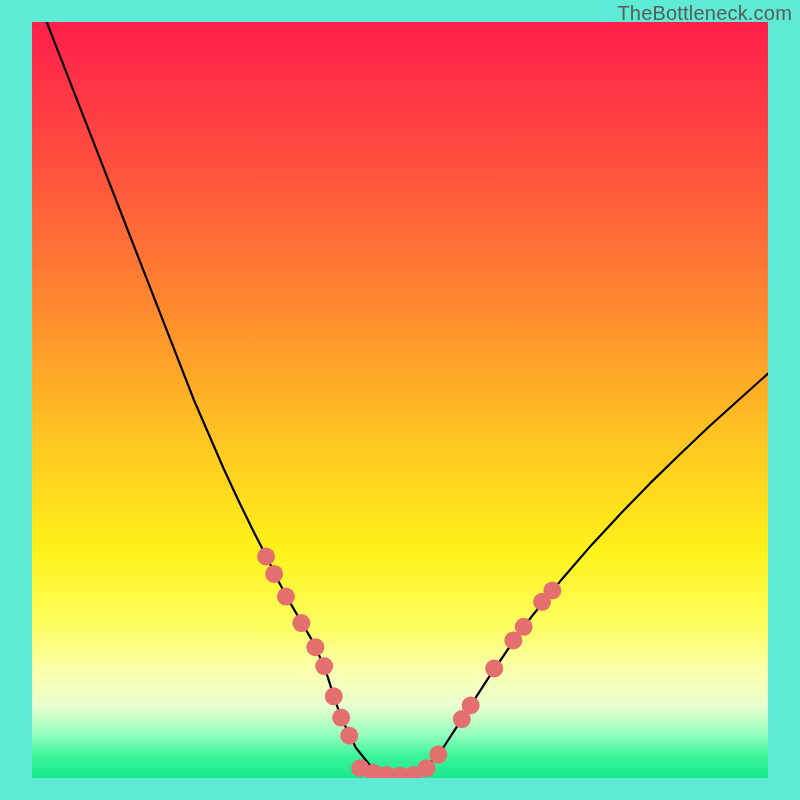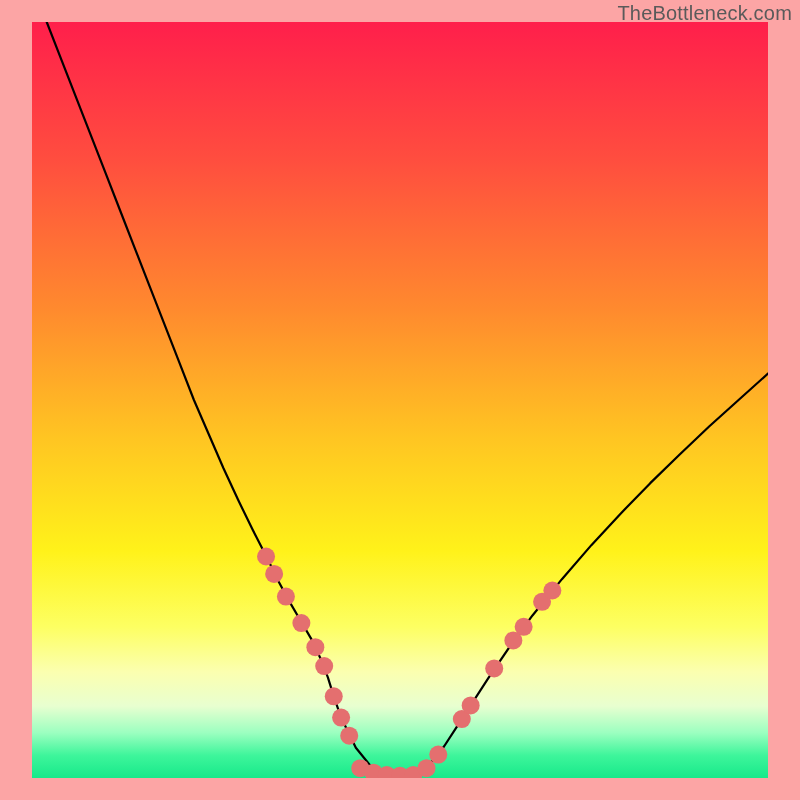--- a/index.html
+++ b/index.html
@@ -15,7 +15,7 @@
     position: absolute;
     left: 0; top: 0;
     width: 800px; height: 800px;
-    background: #fca5a5;
+    background: #5eead4;
   }
   .plot {
     position: absolute;

